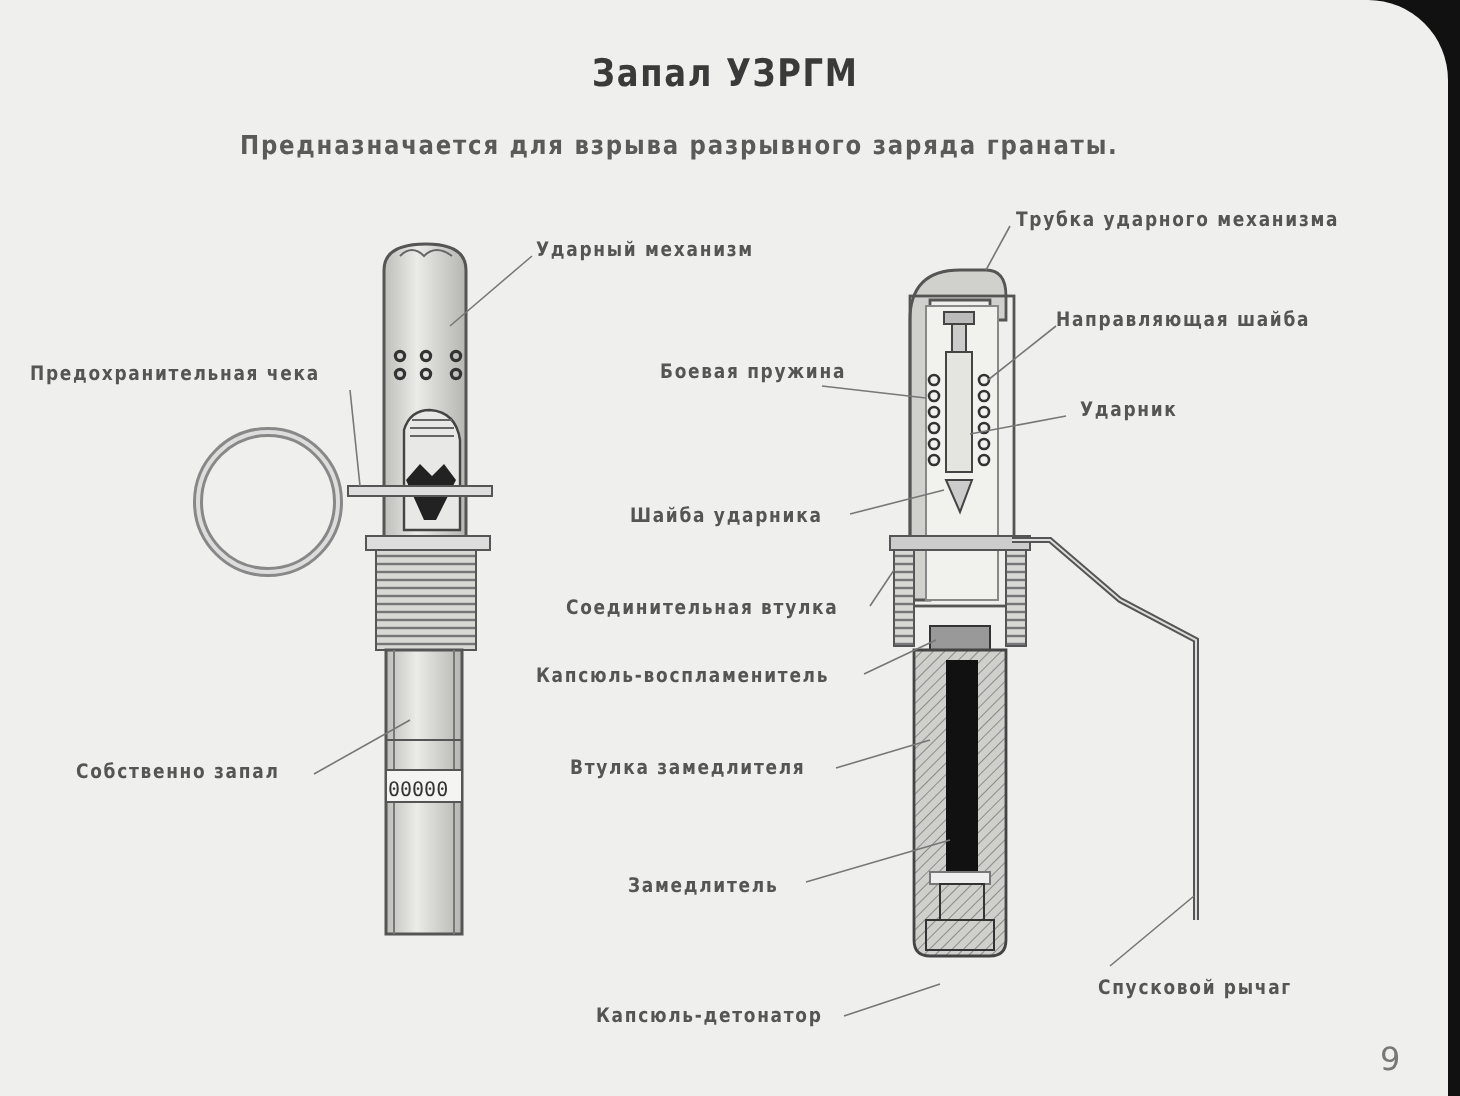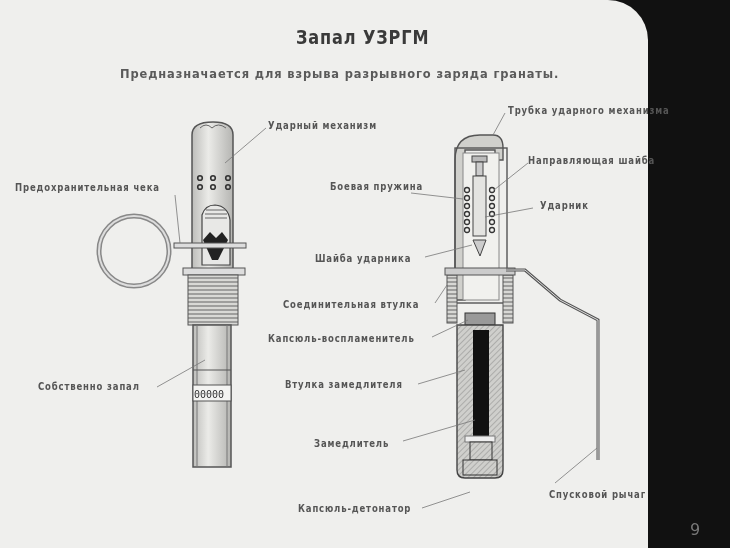--- a/index.html
+++ b/index.html
@@ -9,7 +9,7 @@
     font-family:"DejaVu Sans", sans-serif;
   }
   .slide {
-    position:absolute; left:0; top:0; width:648px; height:548px;
+    position:absolute; left:0; top:0; width:724px; height:548px;
     background:#efefed;
     border-top-right-radius:40px;
   }

